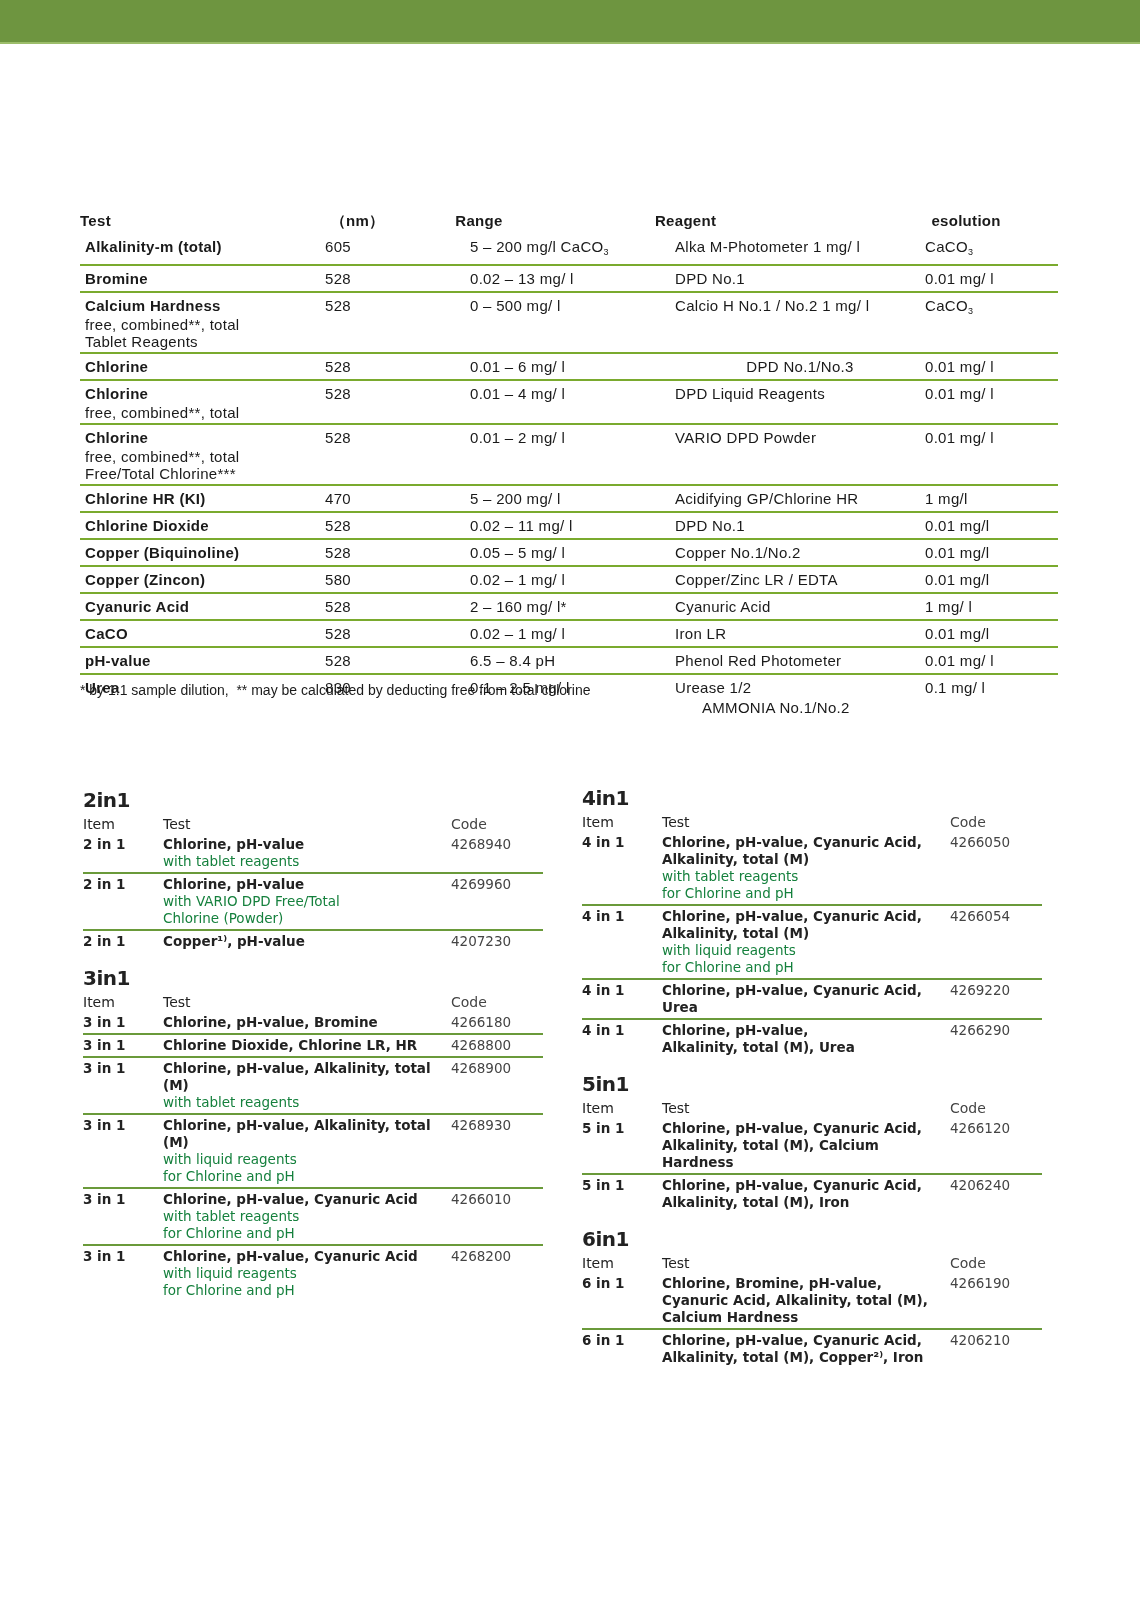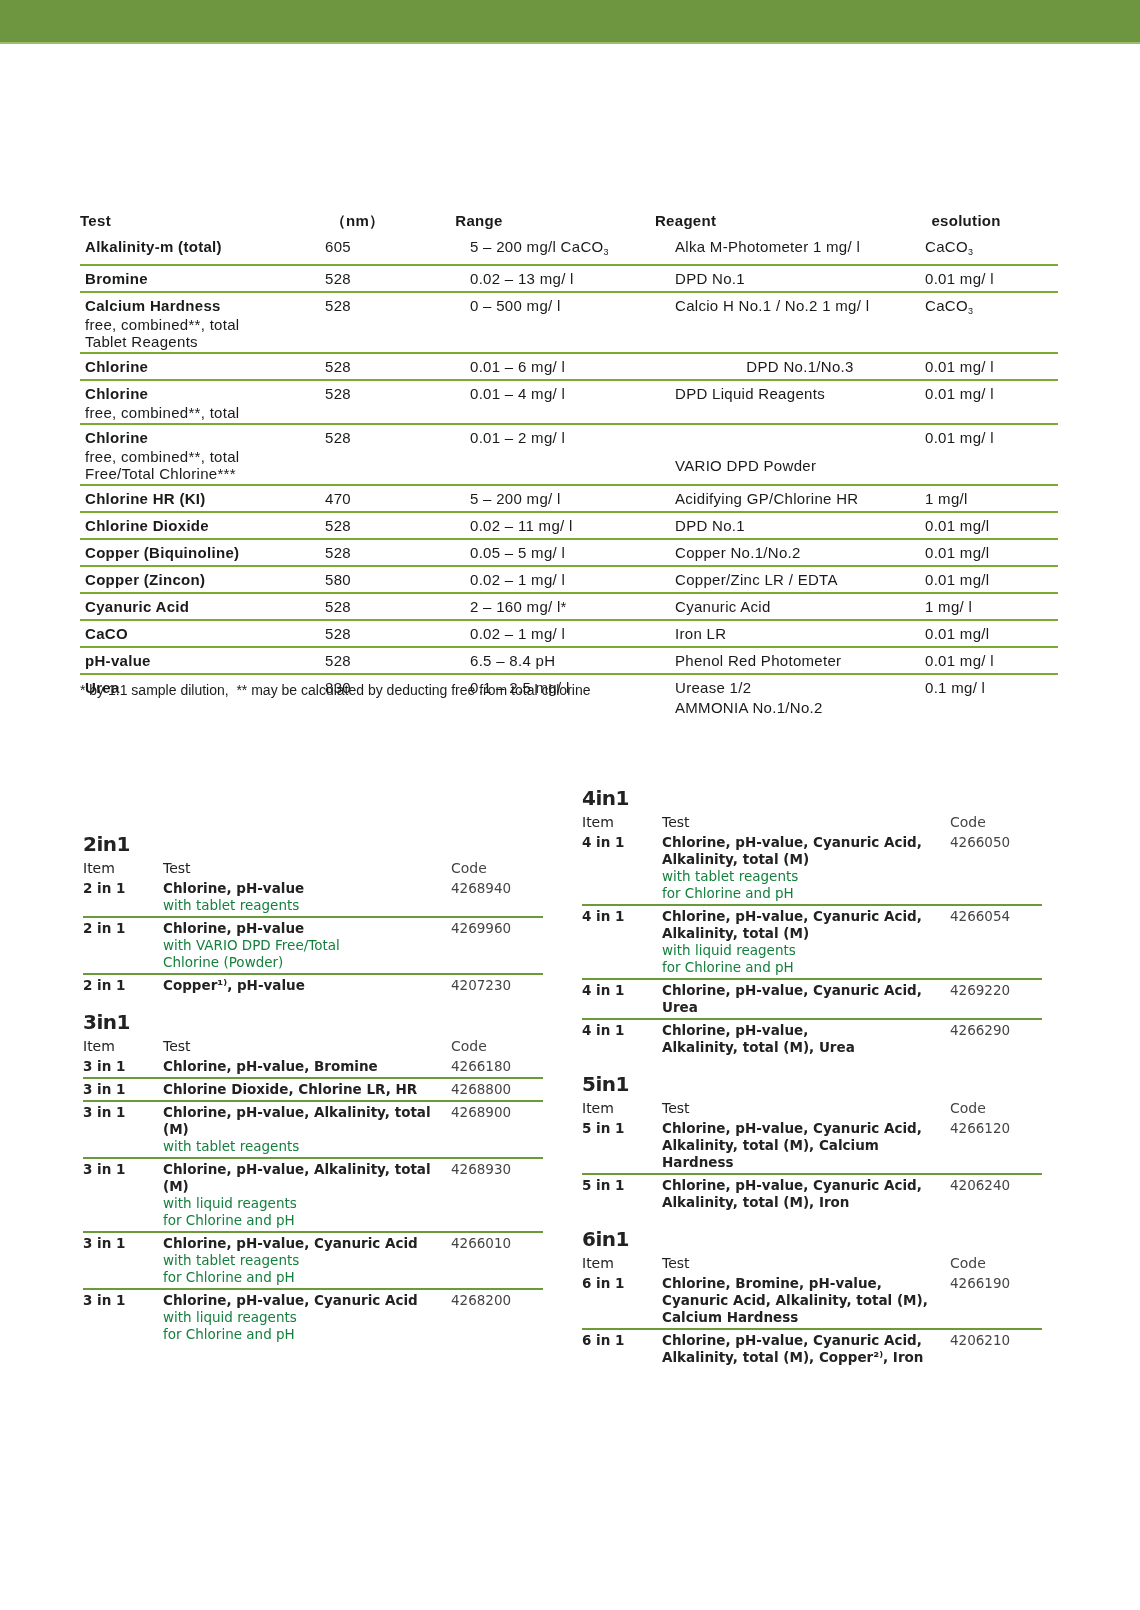--- a/index.html
+++ b/index.html
@@ -121,7 +121,7 @@
         <div class="c2 cell">528</div>
         <div class="c3 cell">0.01 – 2 mg/ l</div>
         <div class="c4 cell">
-          <span style="display: block; margin-top: 28px;">VARIO DPD Powder</span>
+          <span style="display: block;">VARIO DPD Powder</span>
         </div>
         <div class="c5 cell">0.01 mg/ l</div>
       </div>

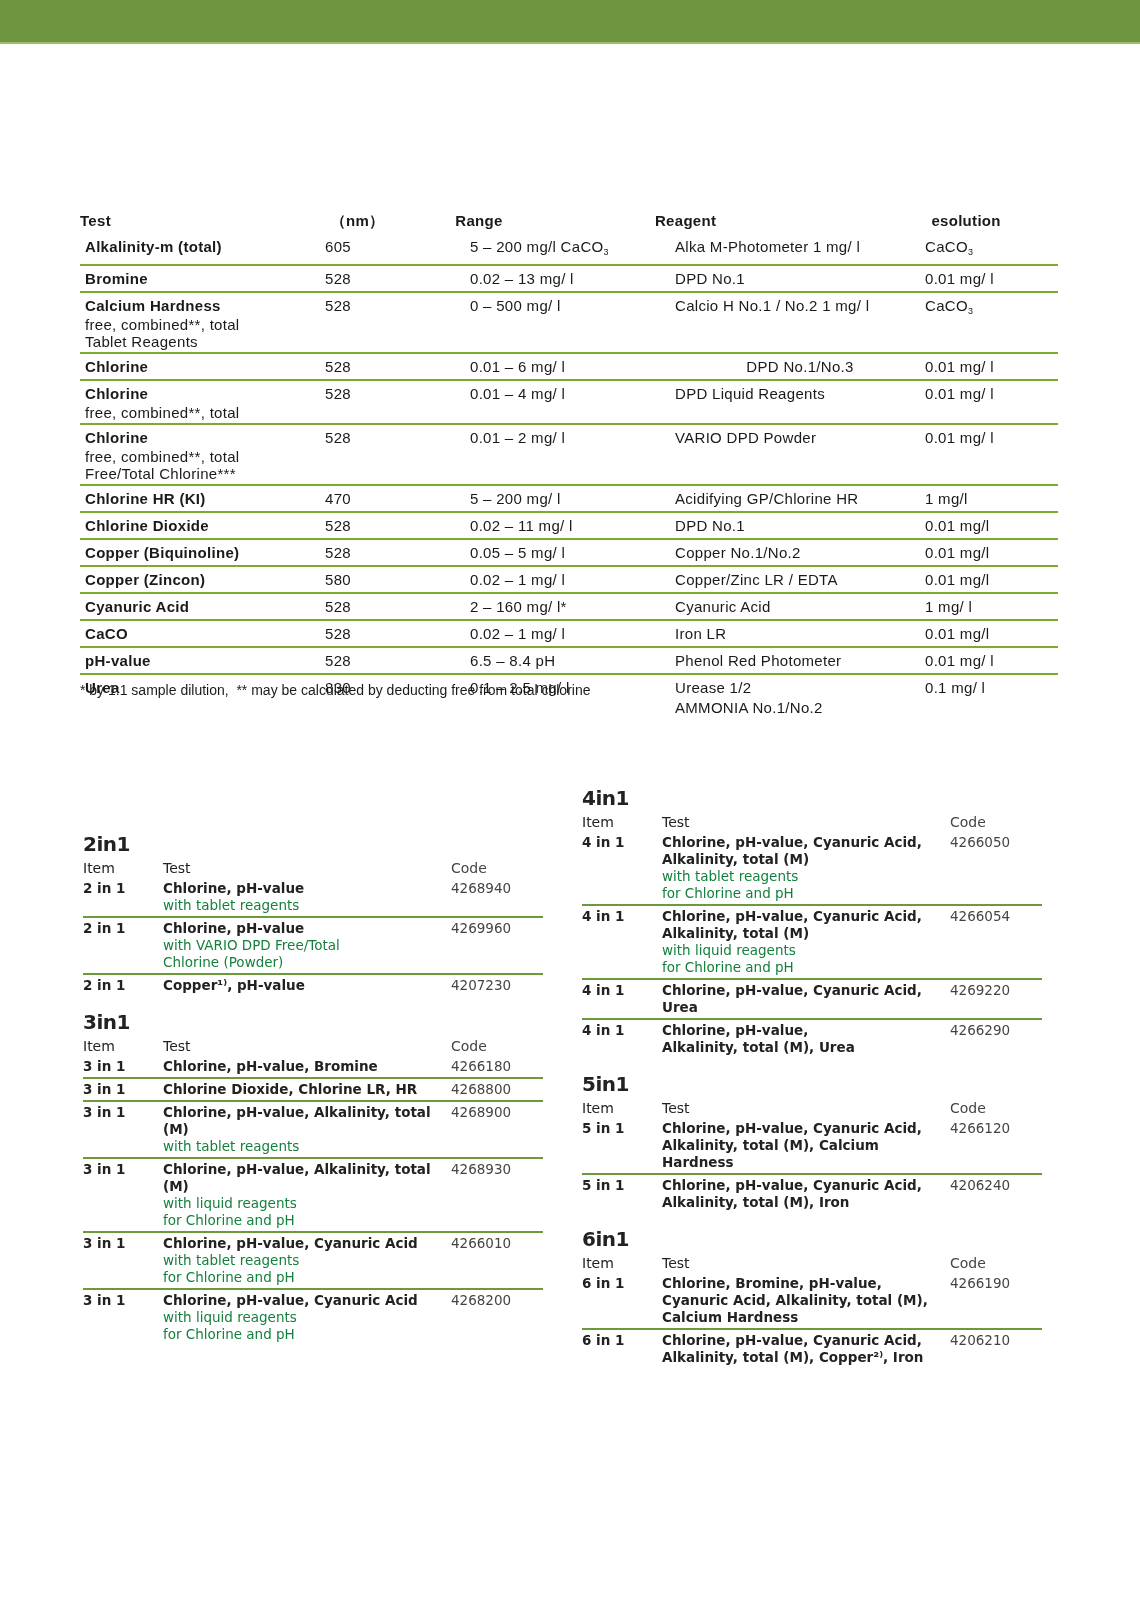--- a/index.html
+++ b/index.html
@@ -210,7 +210,7 @@
         <div class="c3 cell">0.1 – 2.5 mg/ l</div>
         <div class="c4 cell">
           <span style="display: block;">Urease 1/2</span>
-          <span style="display: block;">AMMONIA No.1/No.2</span>
+          <span style="display: block; margin-left: 27px;">AMMONIA No.1/No.2</span>
         </div>
         <div class="c5 cell">0.1 mg/ l</div>
       </div>

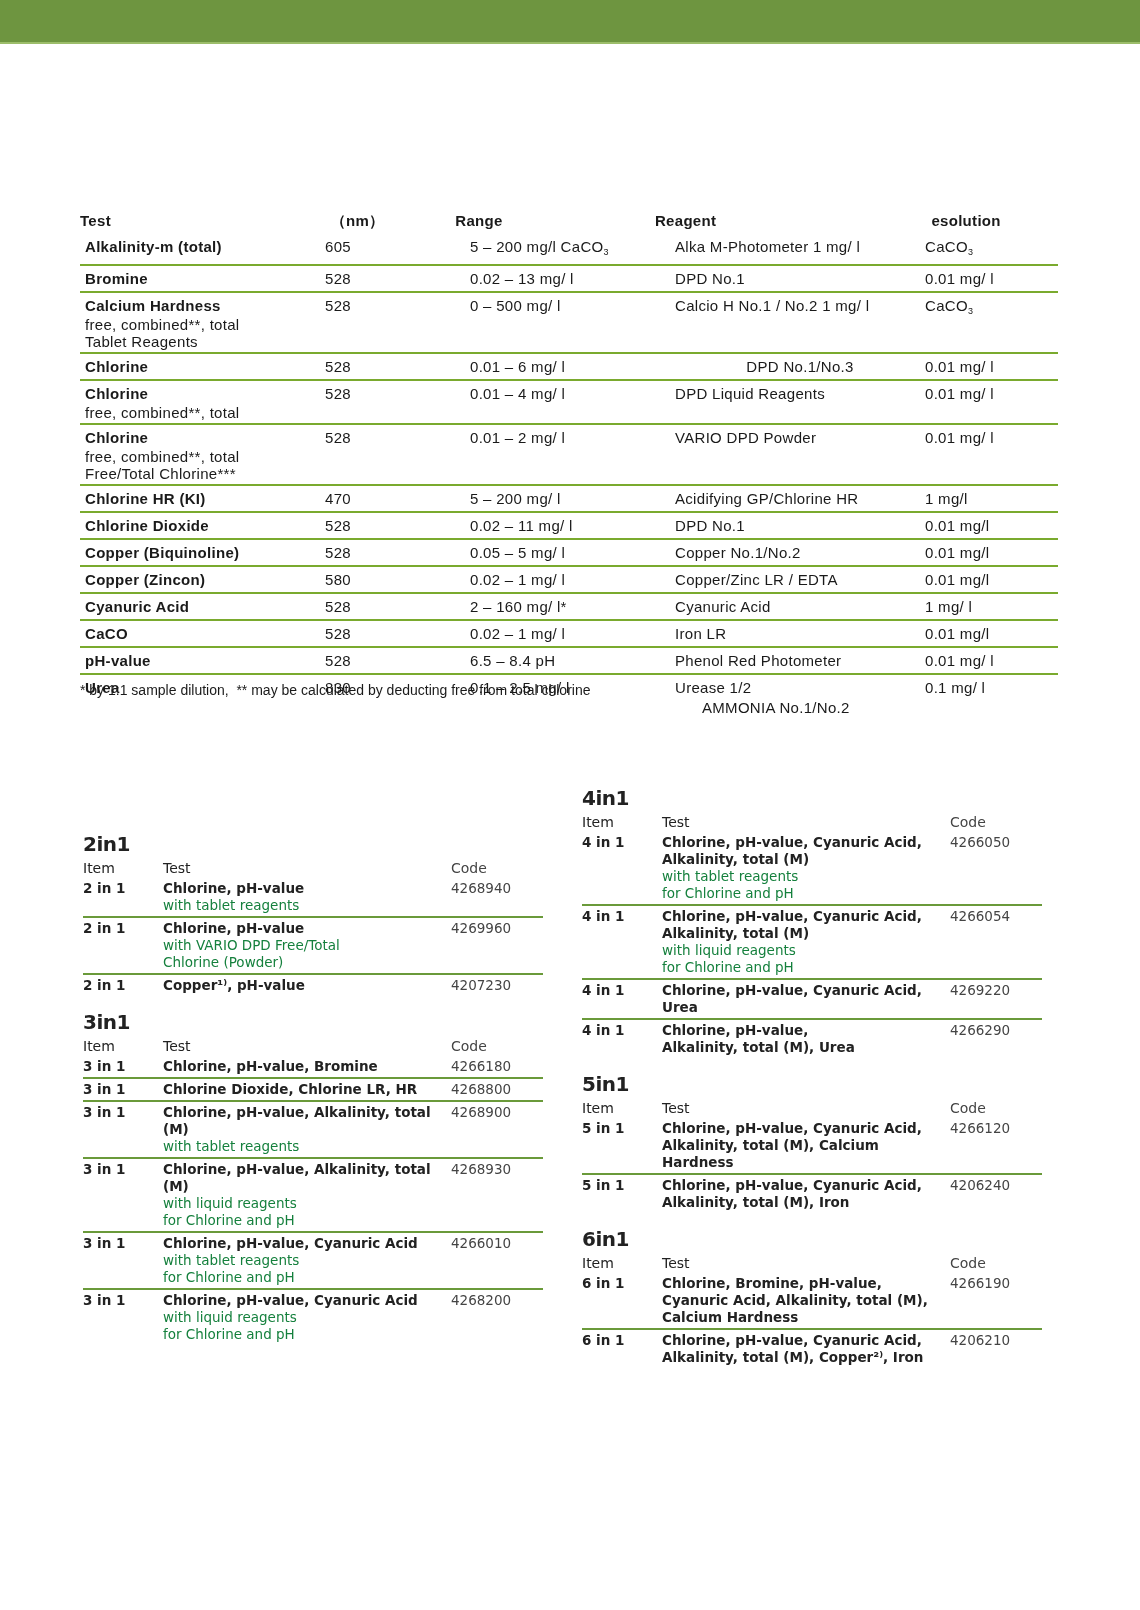--- a/index.html
+++ b/index.html
@@ -221,7 +221,7 @@
   <div>* by 1:1 sample dilution,  ** may be calculated by deducting free from total chlorine</div>
 </div>
 
-<div class="kit" id="kits-left" style="left:83px; top:788px;margin-top:44px;">
+<div class="kit" id="kits-left" style="left:83px; top:788px;">
     <h2>2in1</h2>
     <div class="khdr">
       <div class="ki">Item</div>

